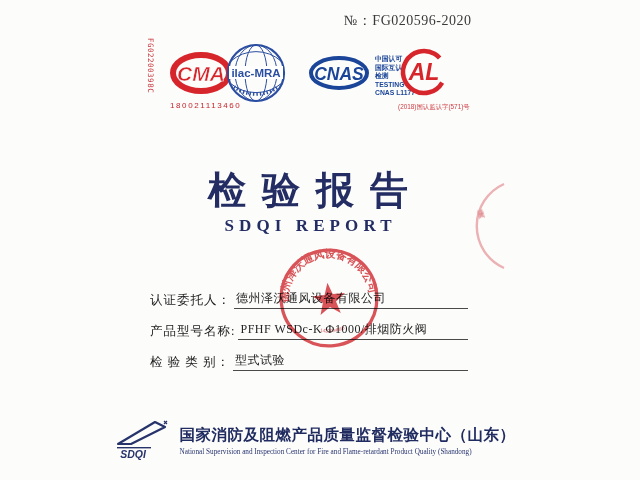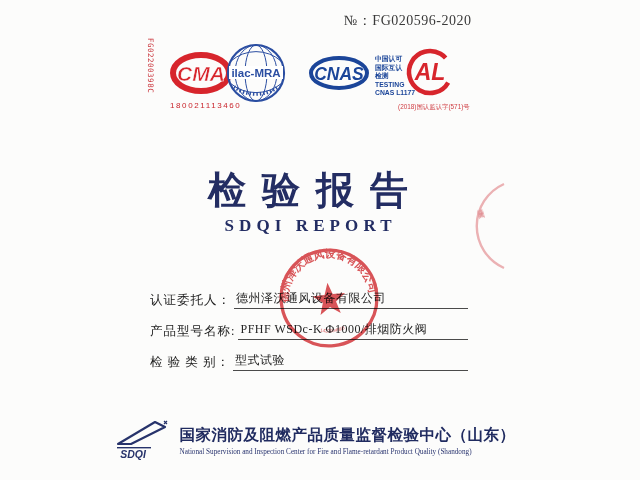--- a/index.html
+++ b/index.html
@@ -33,7 +33,7 @@
   .cnas-wrap{position:absolute;left:288px;top:54px;display:flex;align-items:flex-start;margin-left:20px;}
   .cnas-lines{margin-left:5px;margin-top:1px;color:#1b4599;
     font-family:"Liberation Sans",sans-serif;font-size:6.8px;line-height:8.6px;font-weight:bold;}
-  .cal-wrap{position:absolute;left:398px;top:47px;width:64px;text-align:center;}
+  .cal-wrap{position:absolute;left:398px;top:47px;width:64px;}
   .cal-caption{margin-top:2px;font-size:6.4px;color:#d04046;white-space:nowrap;
     font-family:"Liberation Sans",sans-serif;}
 

